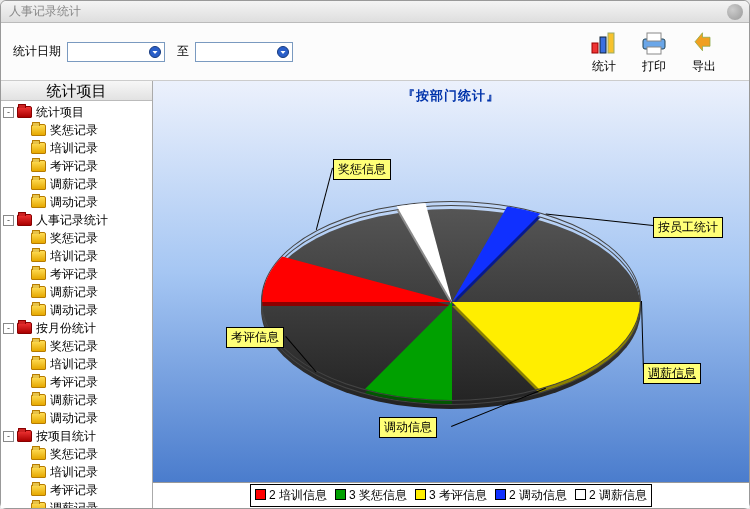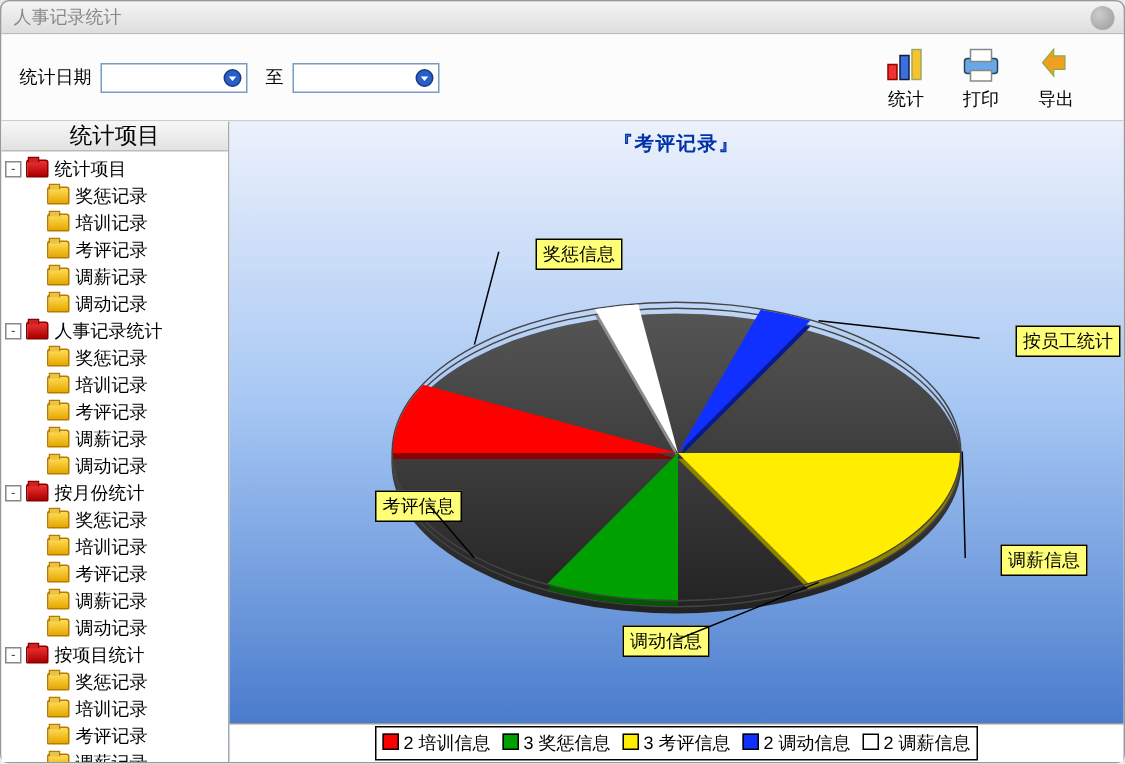--- a/index.html
+++ b/index.html
@@ -294,7 +294,7 @@
     </div>
 
     <div class="chart-area">
-      <div class="chart-title">『考评记录』</div>
+      <div class="chart-title">『按部门统计』</div>
       <div class="chart-canvas" id="chart-canvas">
         <div class="pie-wrap" id="pie-wrap">
           <div class="pie-shadow"></div>

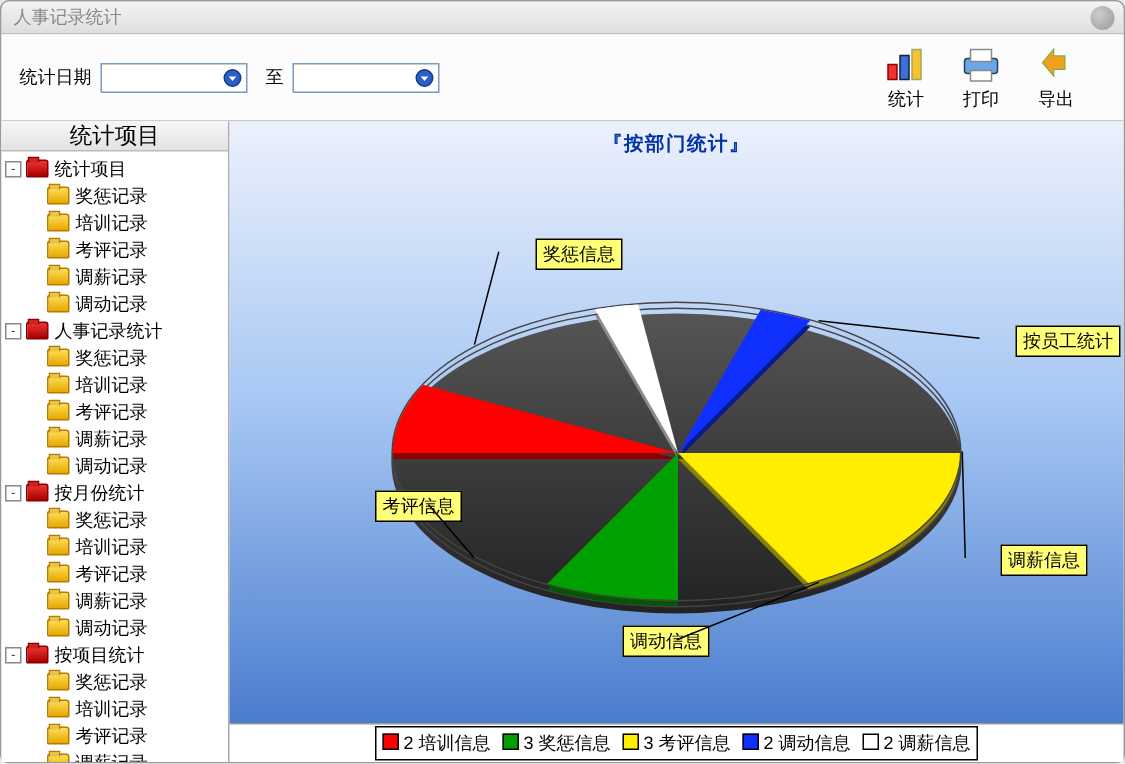--- a/index.html
+++ b/index.html
@@ -46,7 +46,7 @@
   .seg { position:absolute; top:-90px; left:0; width:380px; height:380px; transform-origin:190px 190px; }
   .seg > div { width:190px; height:380px; transform-origin:190px 190px; }
 
-  .slice-label { position:absolute; background: #ffff77; border:1px solid #000; font-size:12px; padding:1px 4px; white-space:nowrap;margin-left:24px; }
+  .slice-label { position:absolute; background: #ffff77; border:1px solid #000; font-size:12px; padding:1px 4px; white-space:nowrap; }
 
   .line { position:absolute; height:1px; background:#000; transform-origin: 0 0; }
 

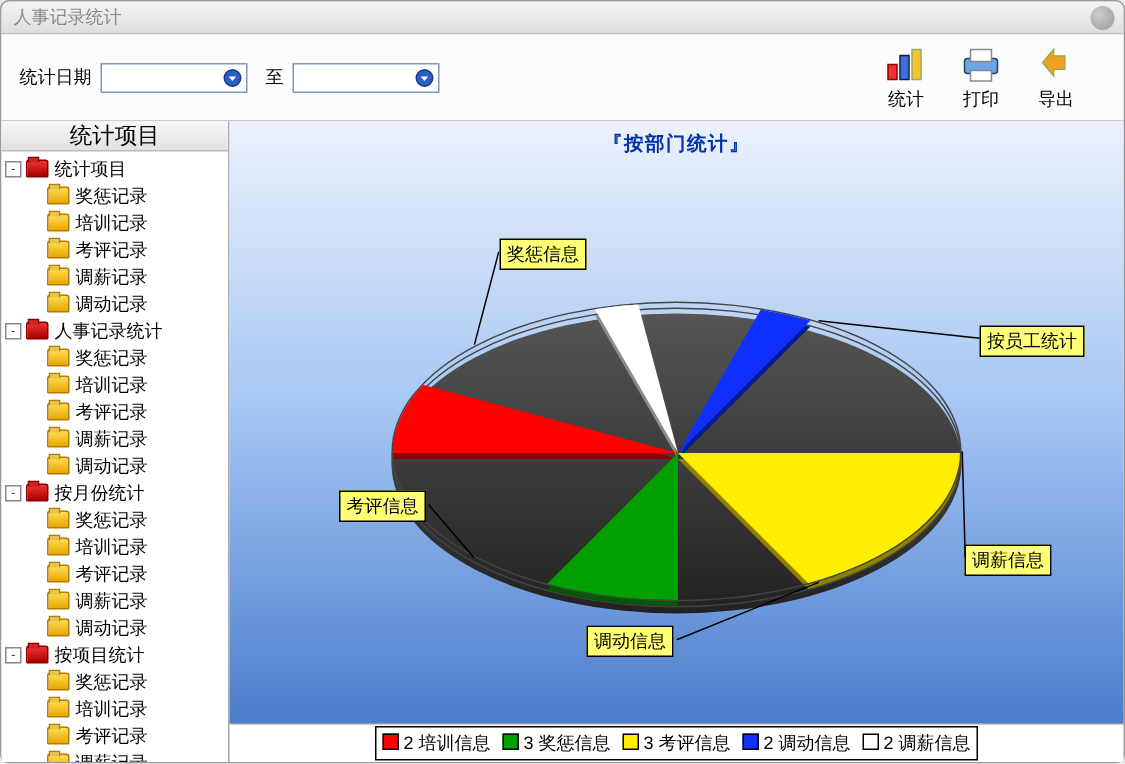--- a/index.html
+++ b/index.html
@@ -355,7 +355,7 @@
         </div>
       <div class="slice-label" style="left: 500px; top: 112px;">按员工统计</div>
           <div class="line" style="left: 500px; top: 121px; width: 107.623px; transform: rotate(-173.832deg);"></div>
-          <div class="slice-label" style="left: 490px; top: 258px;">调薪信息</div>
+          <div class="slice-label" style="left: 490px; top: 258px; text-decoration: underline;">调薪信息</div>
           <div class="line" style="left: 490px; top: 267px; width: 70.9882px; transform: rotate(-91.6144deg);"></div>
           <div class="slice-label" style="left: 238px; top: 312px;">调动信息</div>
           <div class="line" style="left: 298px; top: 321px; width: 102.451px; transform: rotate(-21.987deg);"></div>

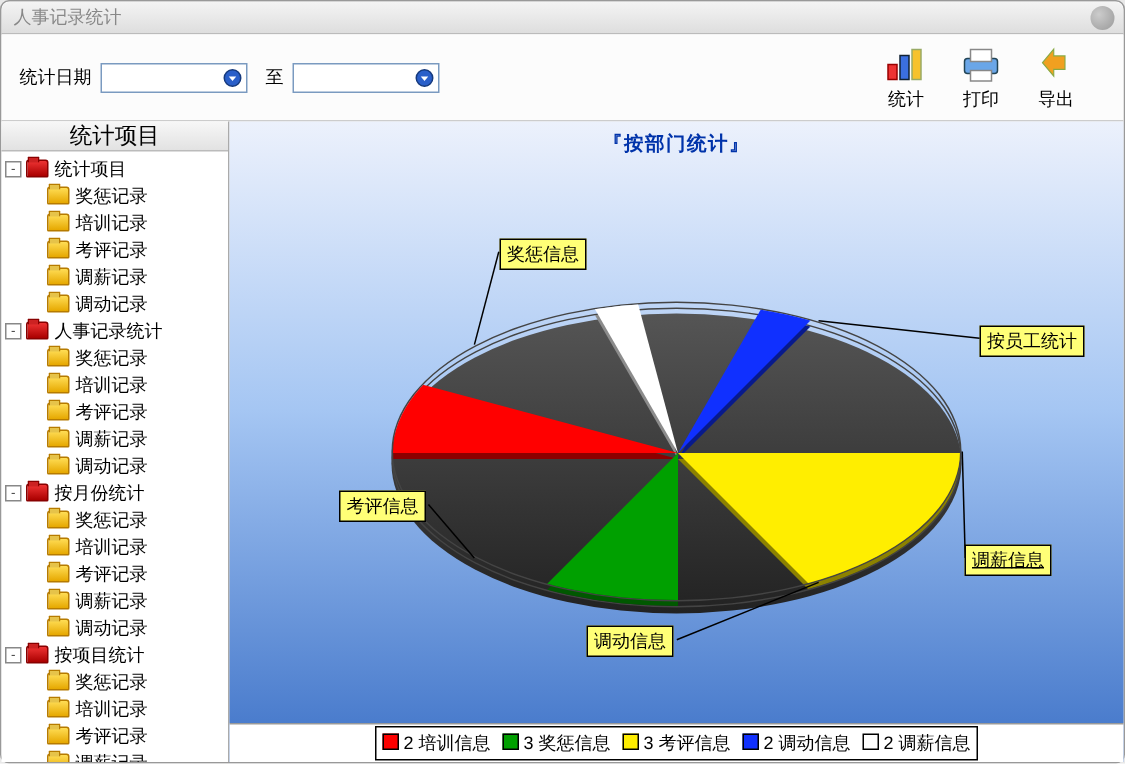--- a/index.html
+++ b/index.html
@@ -357,7 +357,7 @@
           <div class="line" style="left: 500px; top: 121px; width: 107.623px; transform: rotate(-173.832deg);"></div>
           <div class="slice-label" style="left: 490px; top: 258px; text-decoration: underline;">调薪信息</div>
           <div class="line" style="left: 490px; top: 267px; width: 70.9882px; transform: rotate(-91.6144deg);"></div>
-          <div class="slice-label" style="left: 238px; top: 312px;">调动信息</div>
+          <div class="slice-label" style="left: 226px; top: 312px;">调动信息</div>
           <div class="line" style="left: 298px; top: 321px; width: 102.451px; transform: rotate(-21.987deg);"></div>
           <div class="slice-label" style="left: 73px; top: 222px;">考评信息</div>
           <div class="line" style="left: 133px; top: 231px; width: 47.0905px; transform: rotate(49.3929deg);"></div>

